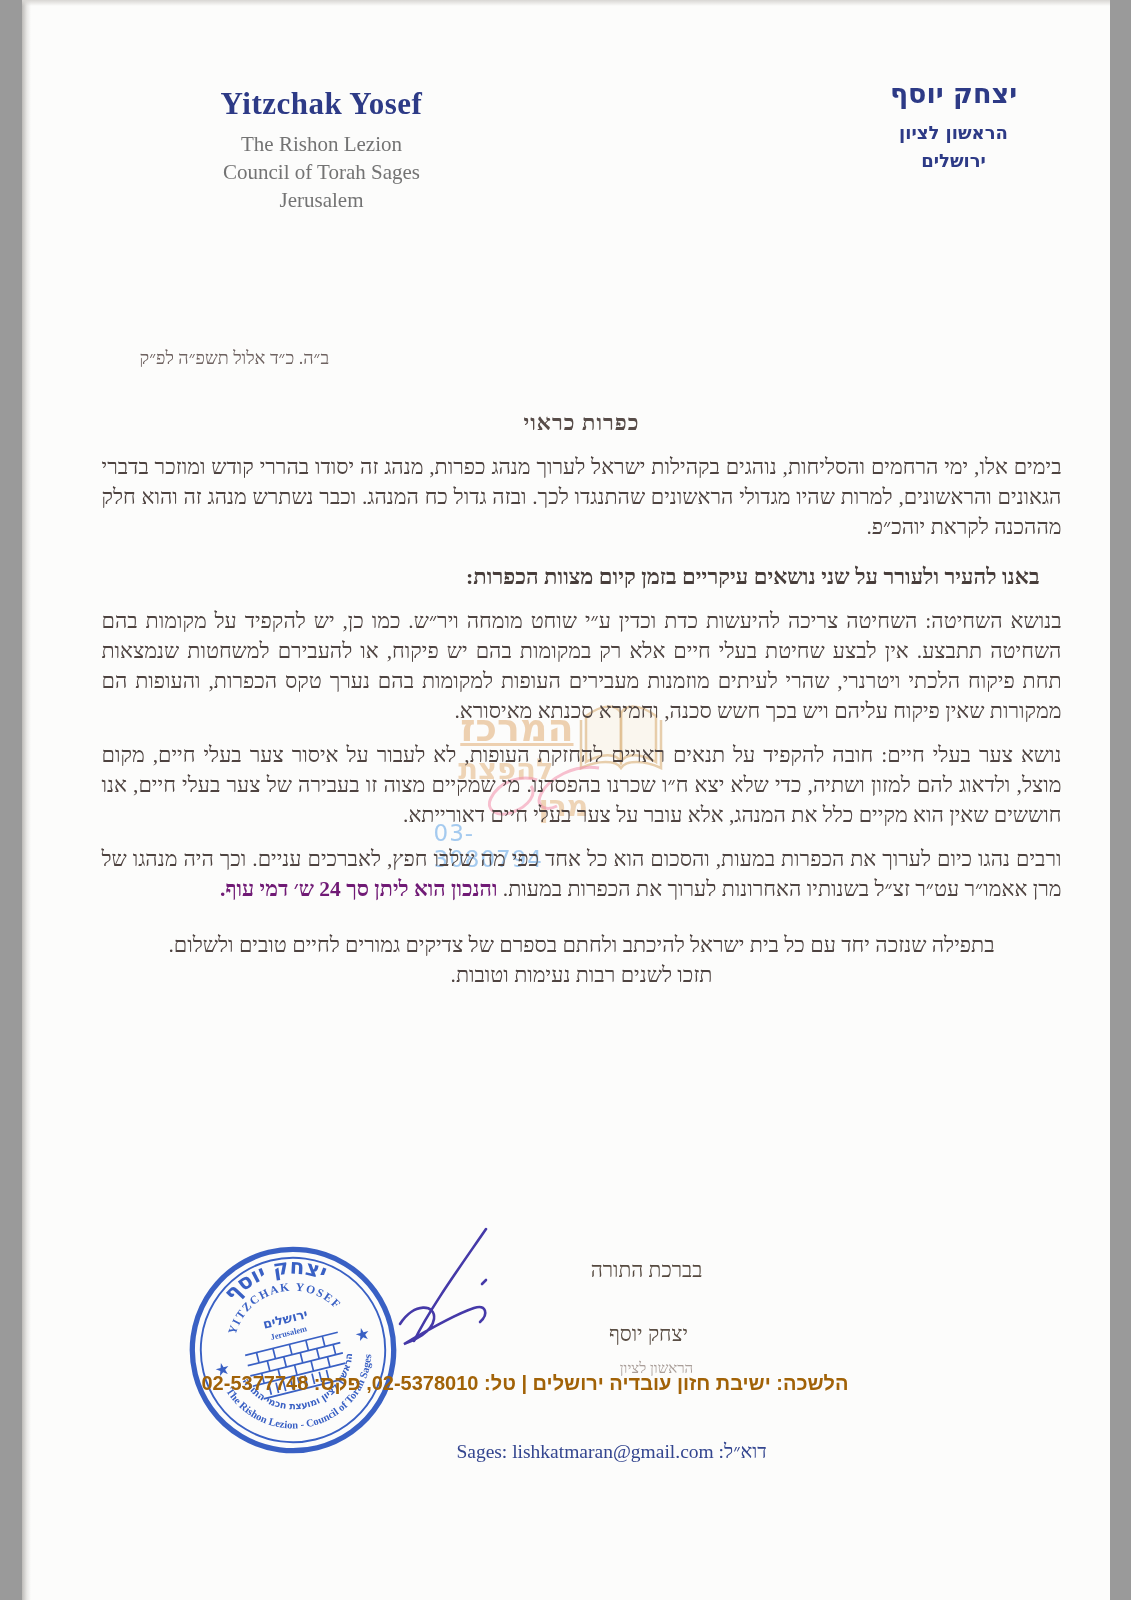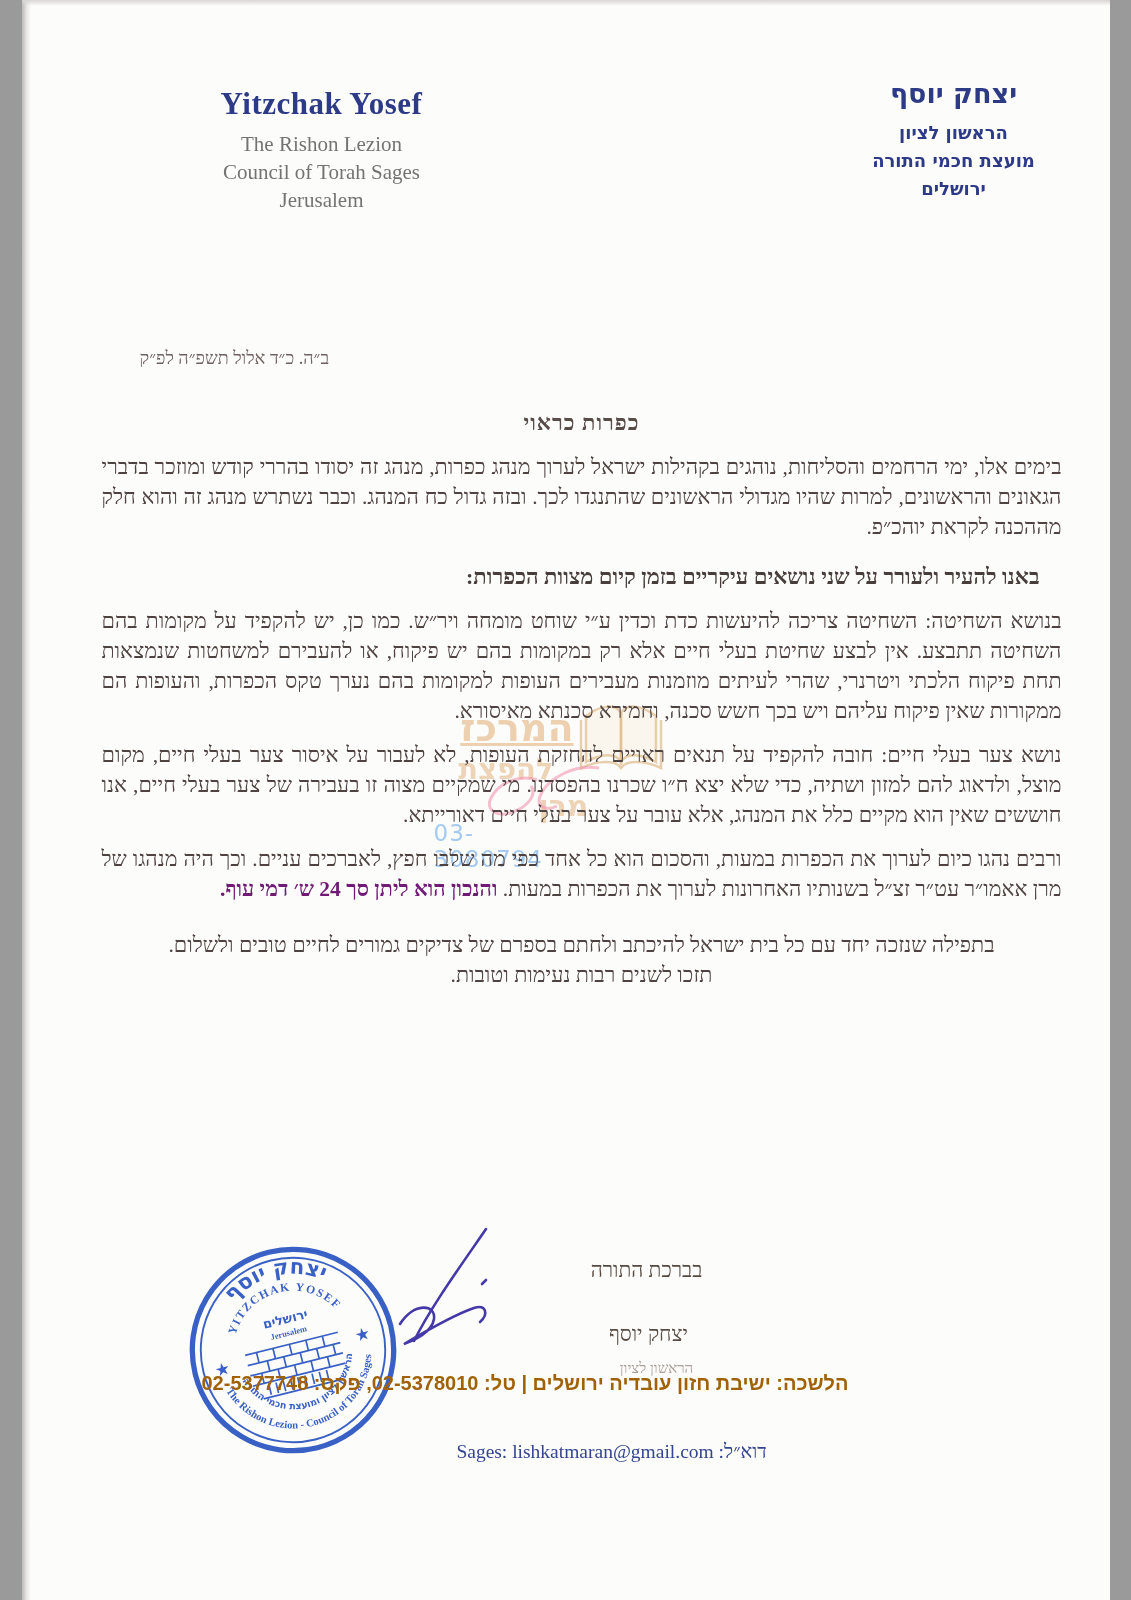--- a/index.html
+++ b/index.html
@@ -82,7 +82,6 @@
   <div class="header-he">
     <div class="name">יצחק יוסף</div>
     <div class="sub">הראשון לציון</div>
-    <div class="sub">מועצת חכמי התורה</div>
     <div class="sub">ירושלים</div>
   </div>
 

